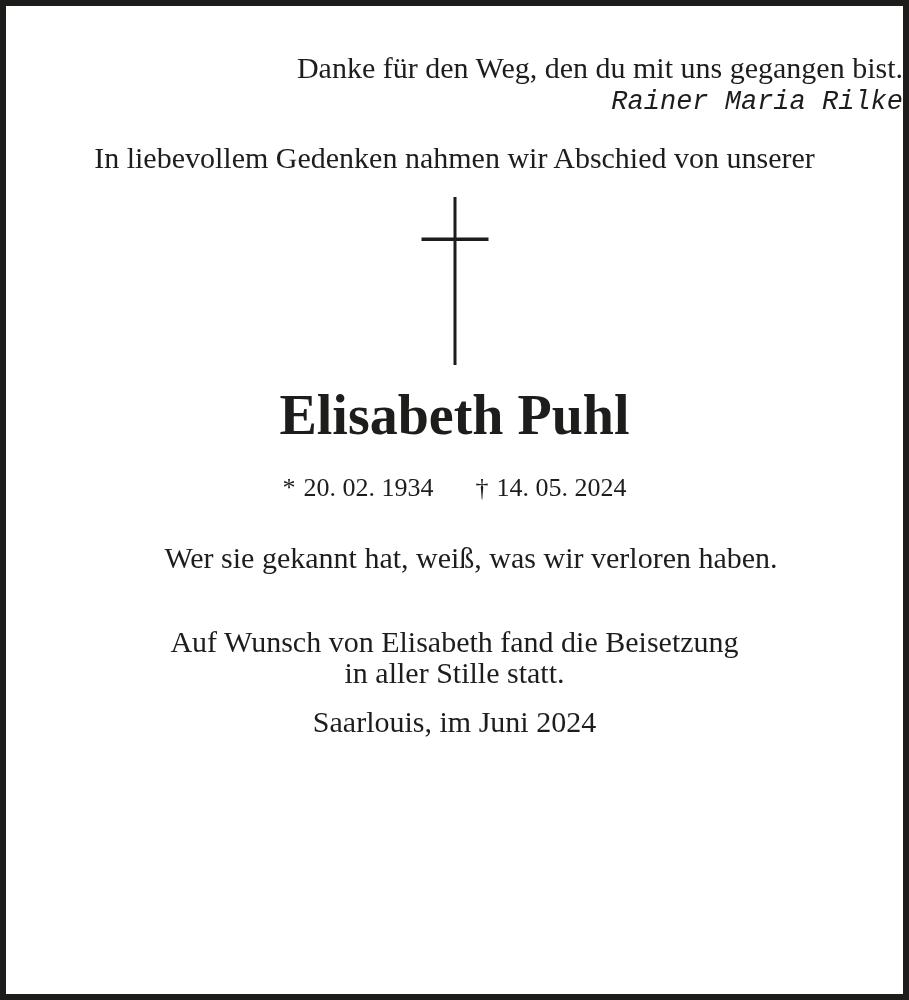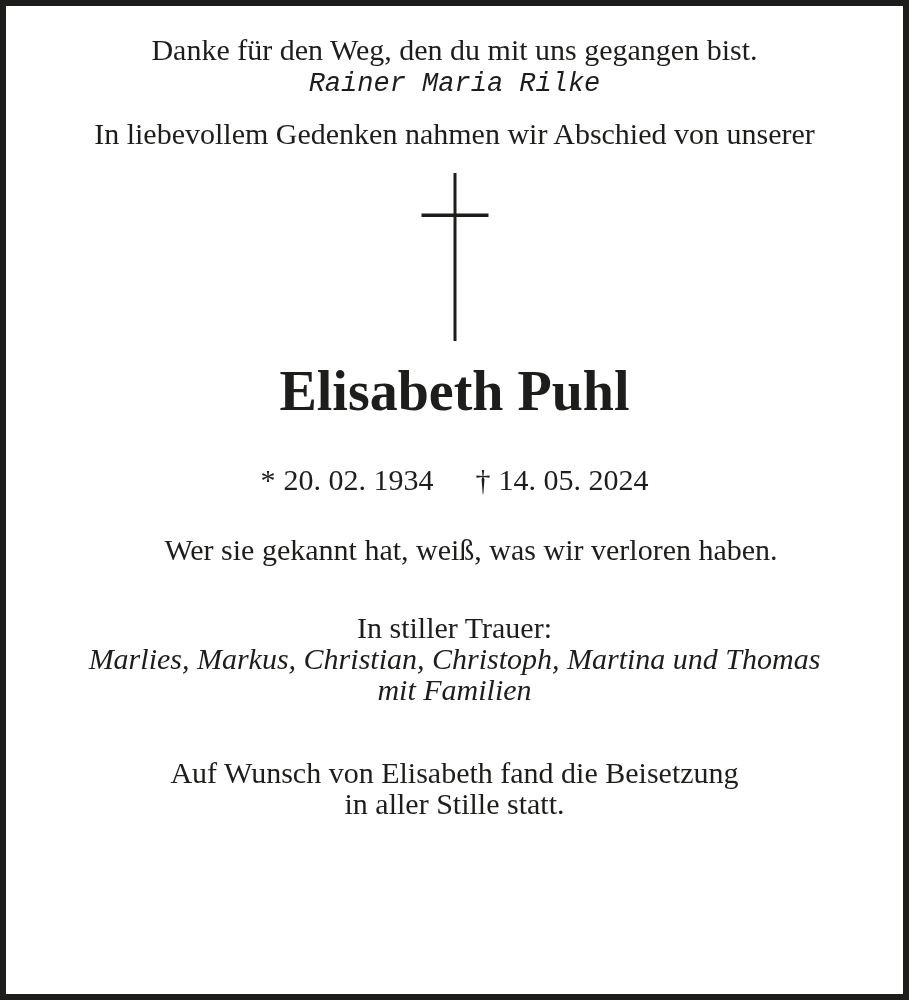--- a/index.html
+++ b/index.html
@@ -19,9 +19,10 @@
     overflow: hidden;
   }
   .poem {
-    padding-top: 26px;
+    padding-top: 44px;
     font-size: 30px;
     line-height: 35px;
+    text-align: right;
   }
   .poem-author {
     font-style: italic;

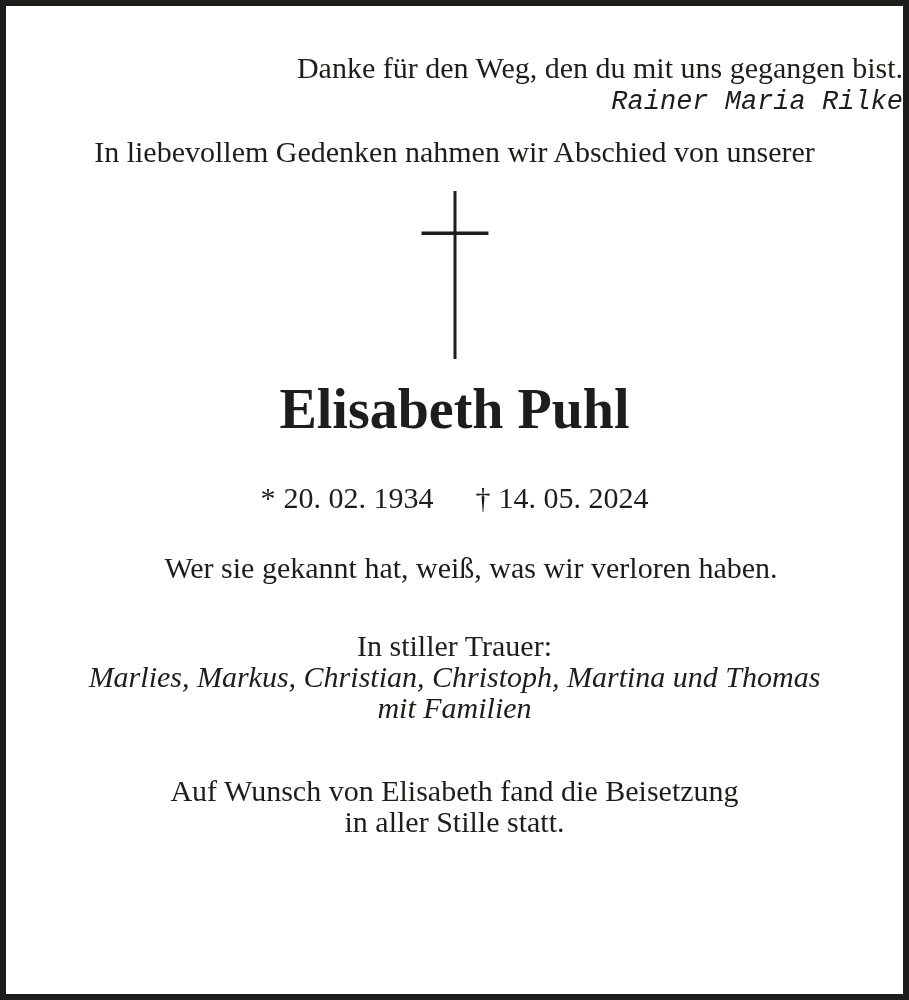--- a/index.html
+++ b/index.html
@@ -32,7 +32,7 @@
     font-family: Liberation Mono, monospace;
   }
   .intro {
-    margin-top: 19px;
+    margin-top: 25px;
     font-size: 30px;
     line-height: 31px;
   }

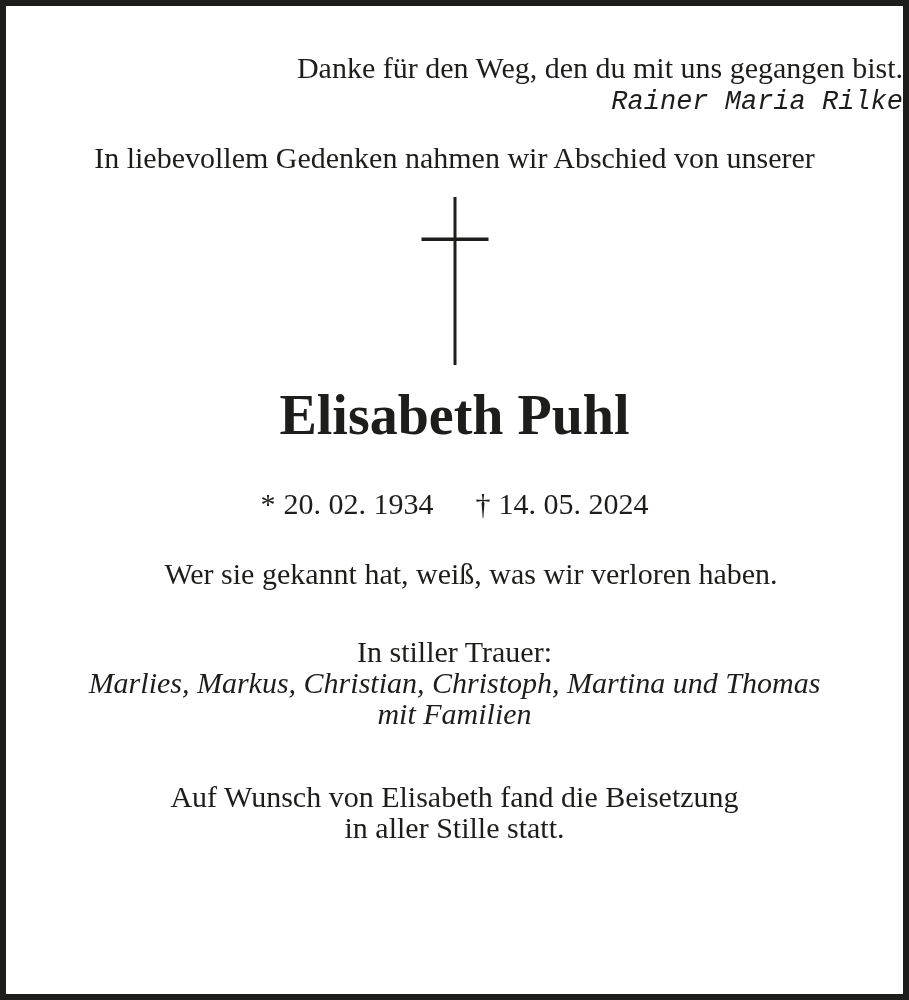--- a/index.html
+++ b/index.html
@@ -48,8 +48,8 @@
     letter-spacing: 0px;
   }
   .dates {
-    margin-top: 40px;
-    font-size: 30px;
+    margin-top: 24px;
+    font-size: 26px;
     line-height: 32px;
   }
   .death-group {

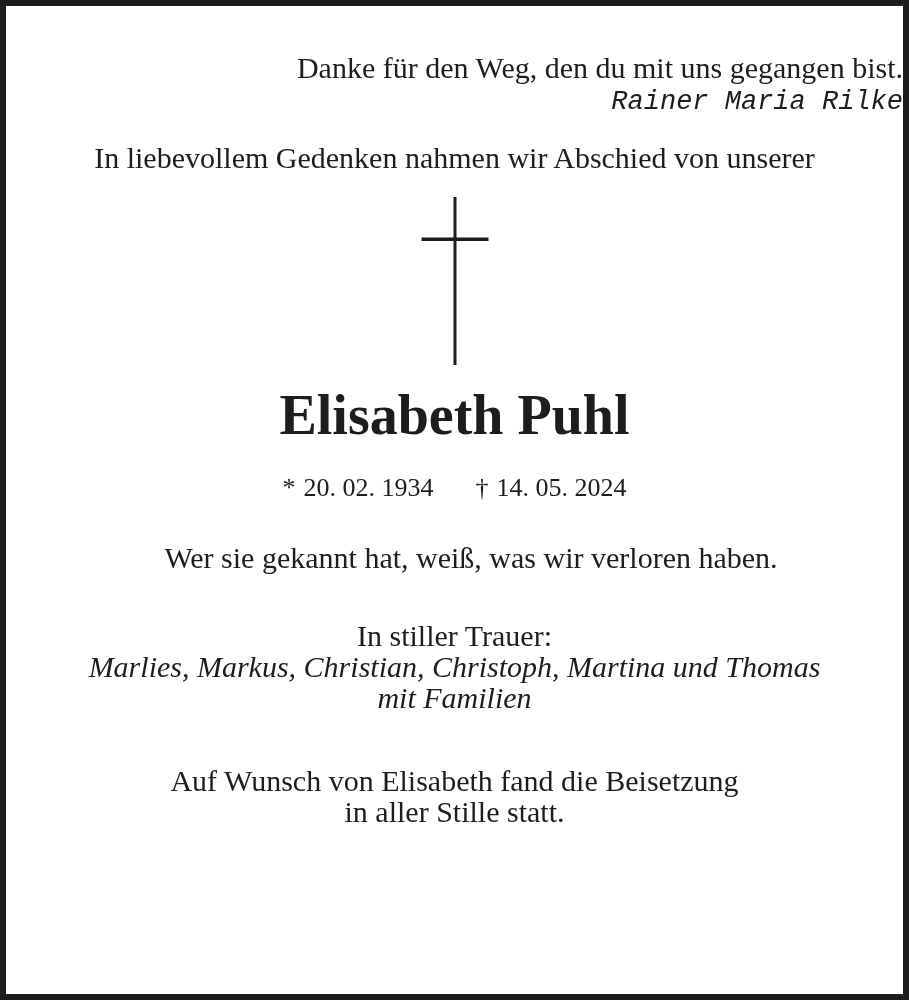--- a/index.html
+++ b/index.html
@@ -113,11 +113,6 @@
 
   <div class="tribute">Wer sie gekannt hat, weiß, was wir verloren haben.</div>
 
-  <div class="mourners">
-    <div class="heading">In stiller Trauer:</div>
-    <div class="names">Marlies, Markus, Christian, Christoph, Martina und Thomas</div>
-    <div class="suffix">mit Familien</div>
-  </div>
 
   <div class="closing">
     <div>Auf Wunsch von Elisabeth fand die Beisetzung</div>

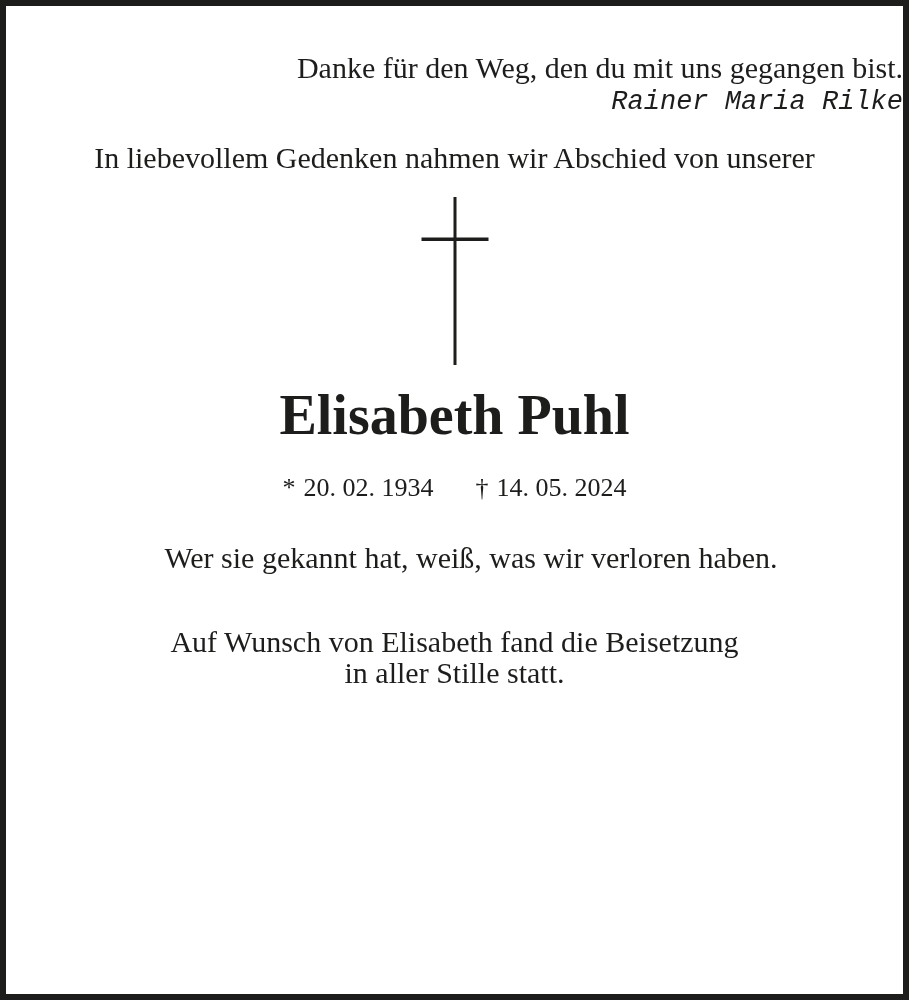--- a/index.html
+++ b/index.html
@@ -119,6 +119,7 @@
     <div>in aller Stille statt.</div>
   </div>
 
+  <div class="place-date">Saarlouis, im Juni 2024</div>
 
 </div>
 

